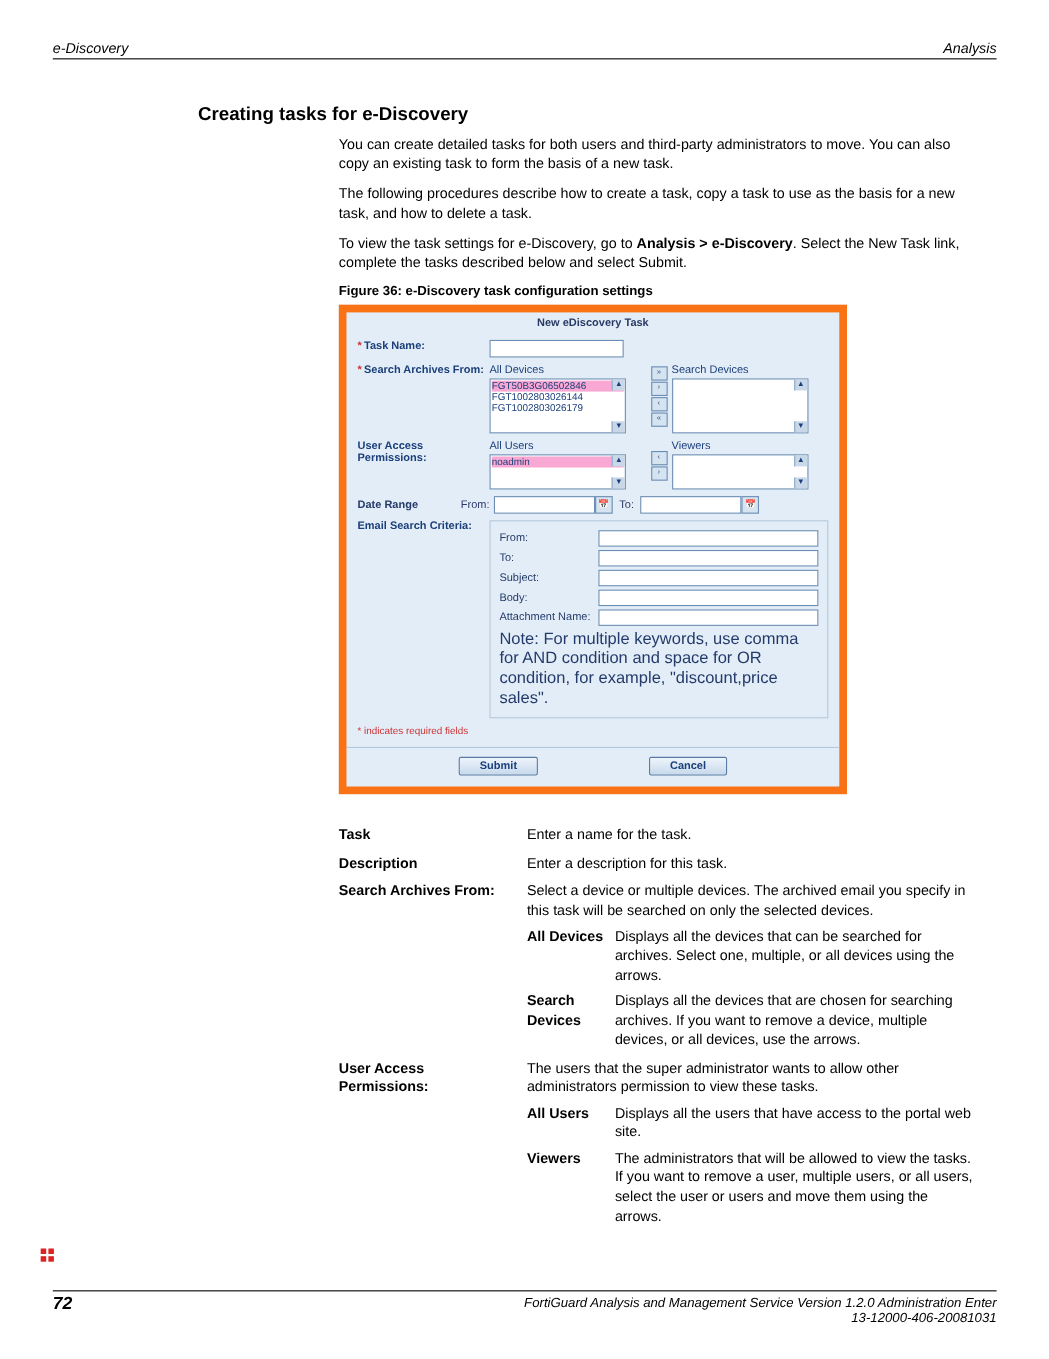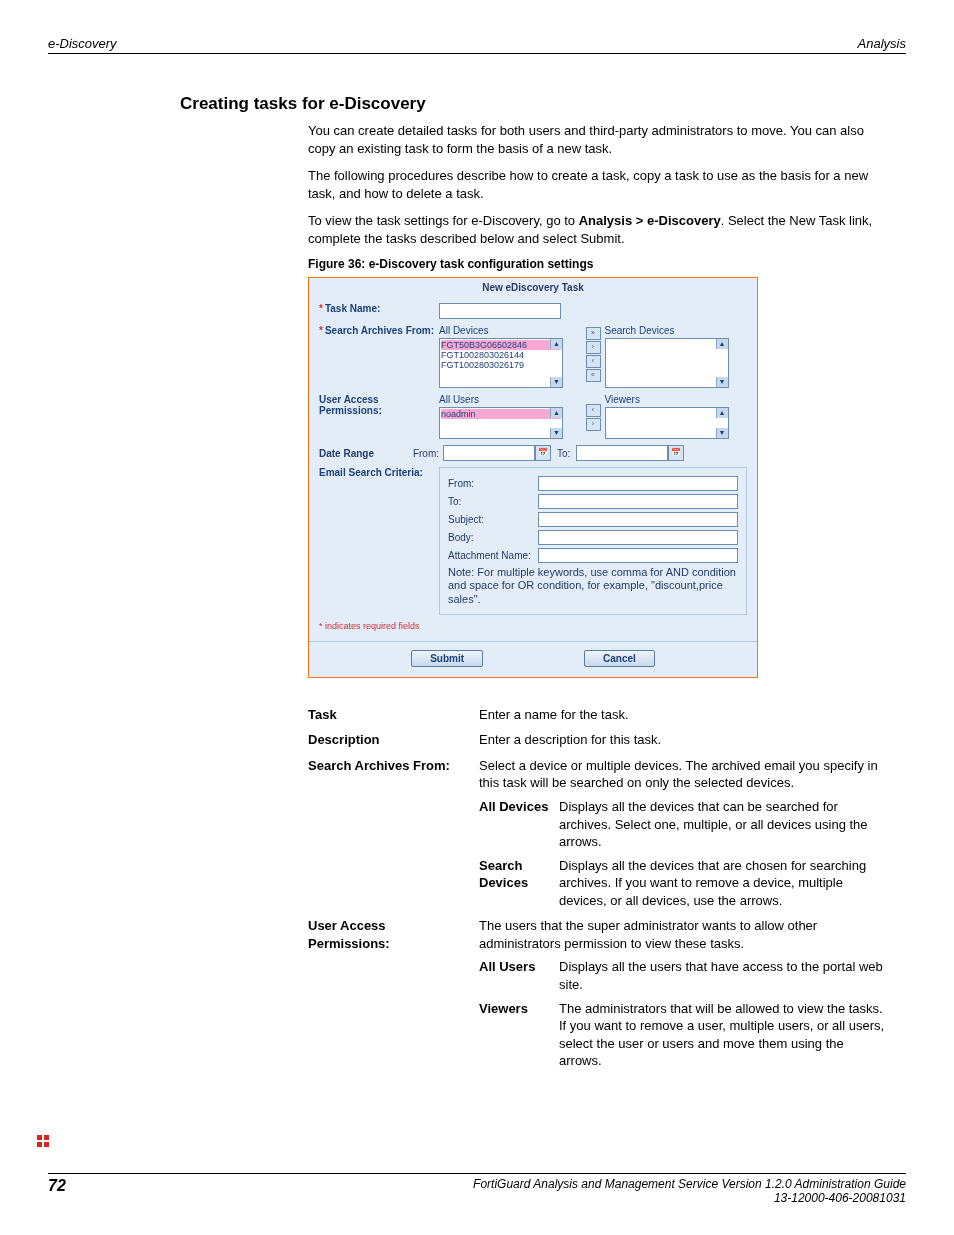--- a/index.html
+++ b/index.html
@@ -52,7 +52,7 @@
   .shot {
     width: 448px;
     background: #e3edf7;
-    border: 1px solid #f97316;
+    border: 7px solid #f97316;
     font-size: 10px;
     color: #2a3a66;
   }

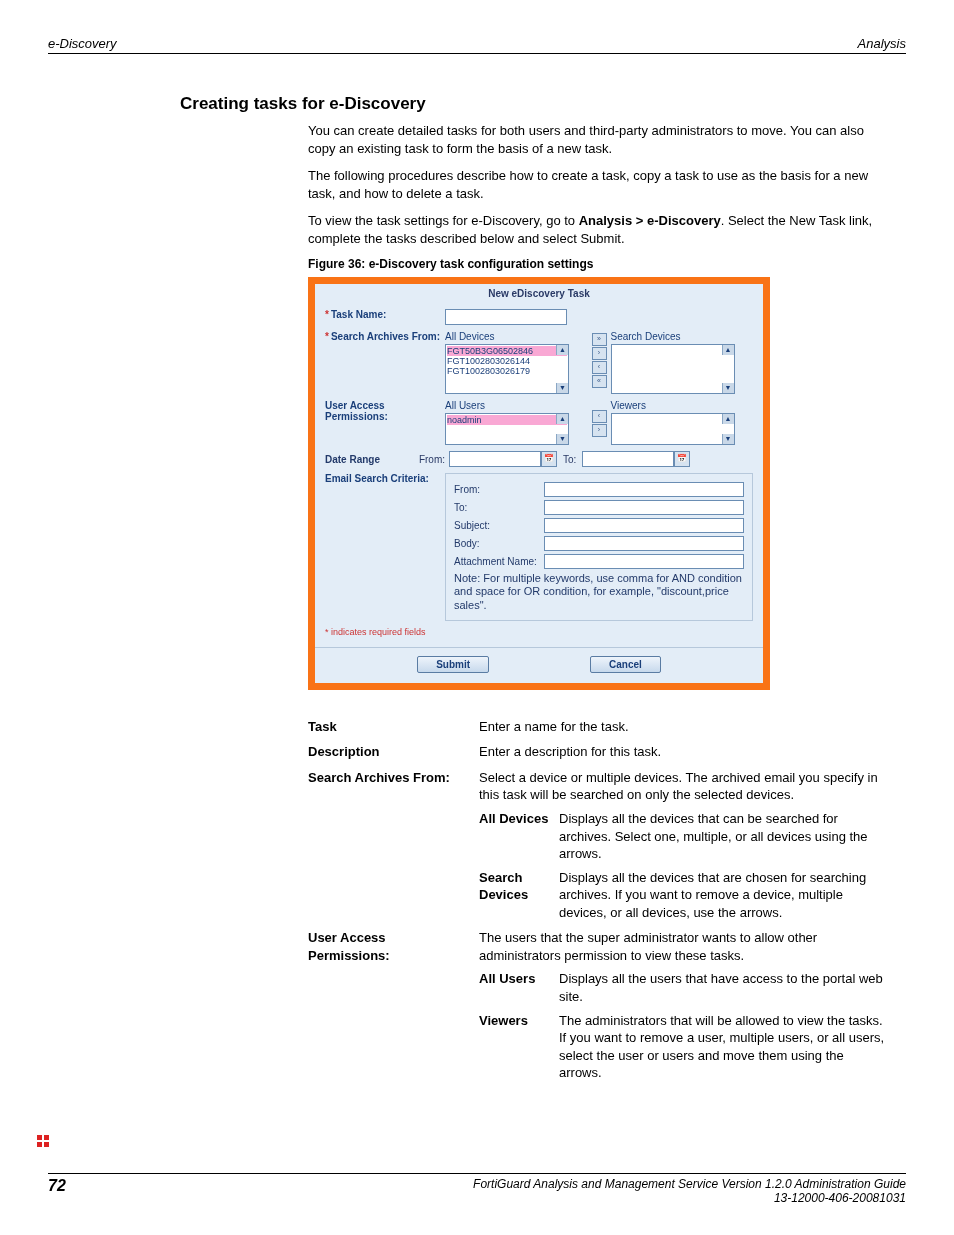--- a/index.html
+++ b/index.html
@@ -153,7 +153,7 @@
     height: 13px;
     flex: 1;
   }
-  .note { font-size: 11px; color: #233a6a; margin-top: 0; line-height: 1.2; }
+  .note { font-size: 15px; color: #233a6a; margin-top: 0; line-height: 1.2; }
   .reqline { color: #c33; font-size: 9px; margin-top: 6px; }
   .btnrow {
     display: flex;

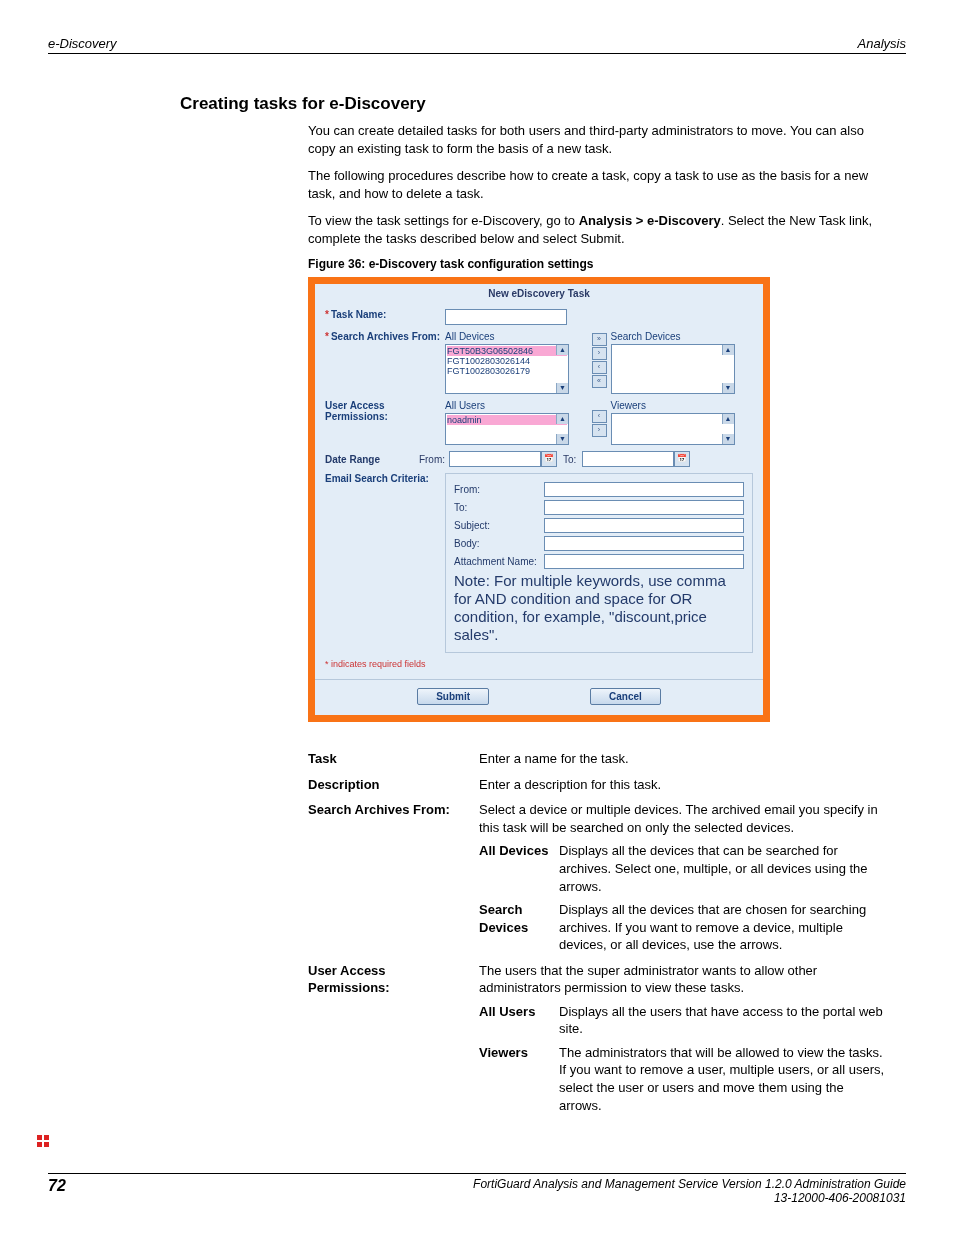--- a/index.html
+++ b/index.html
@@ -427,7 +427,7 @@
 <div class="footer">
   <span class="pn">72</span>
   <span class="ftxt">
-    <span>FortiGuard Analysis and Management Service Version 1.2.0 Administration Guide</span><br>
+    <span>FortiGuard Analysis and Management Service Version 1.2.0 Administration Enter</span><br>
     <span>13-12000-406-20081031</span>
   </span>
 </div>

